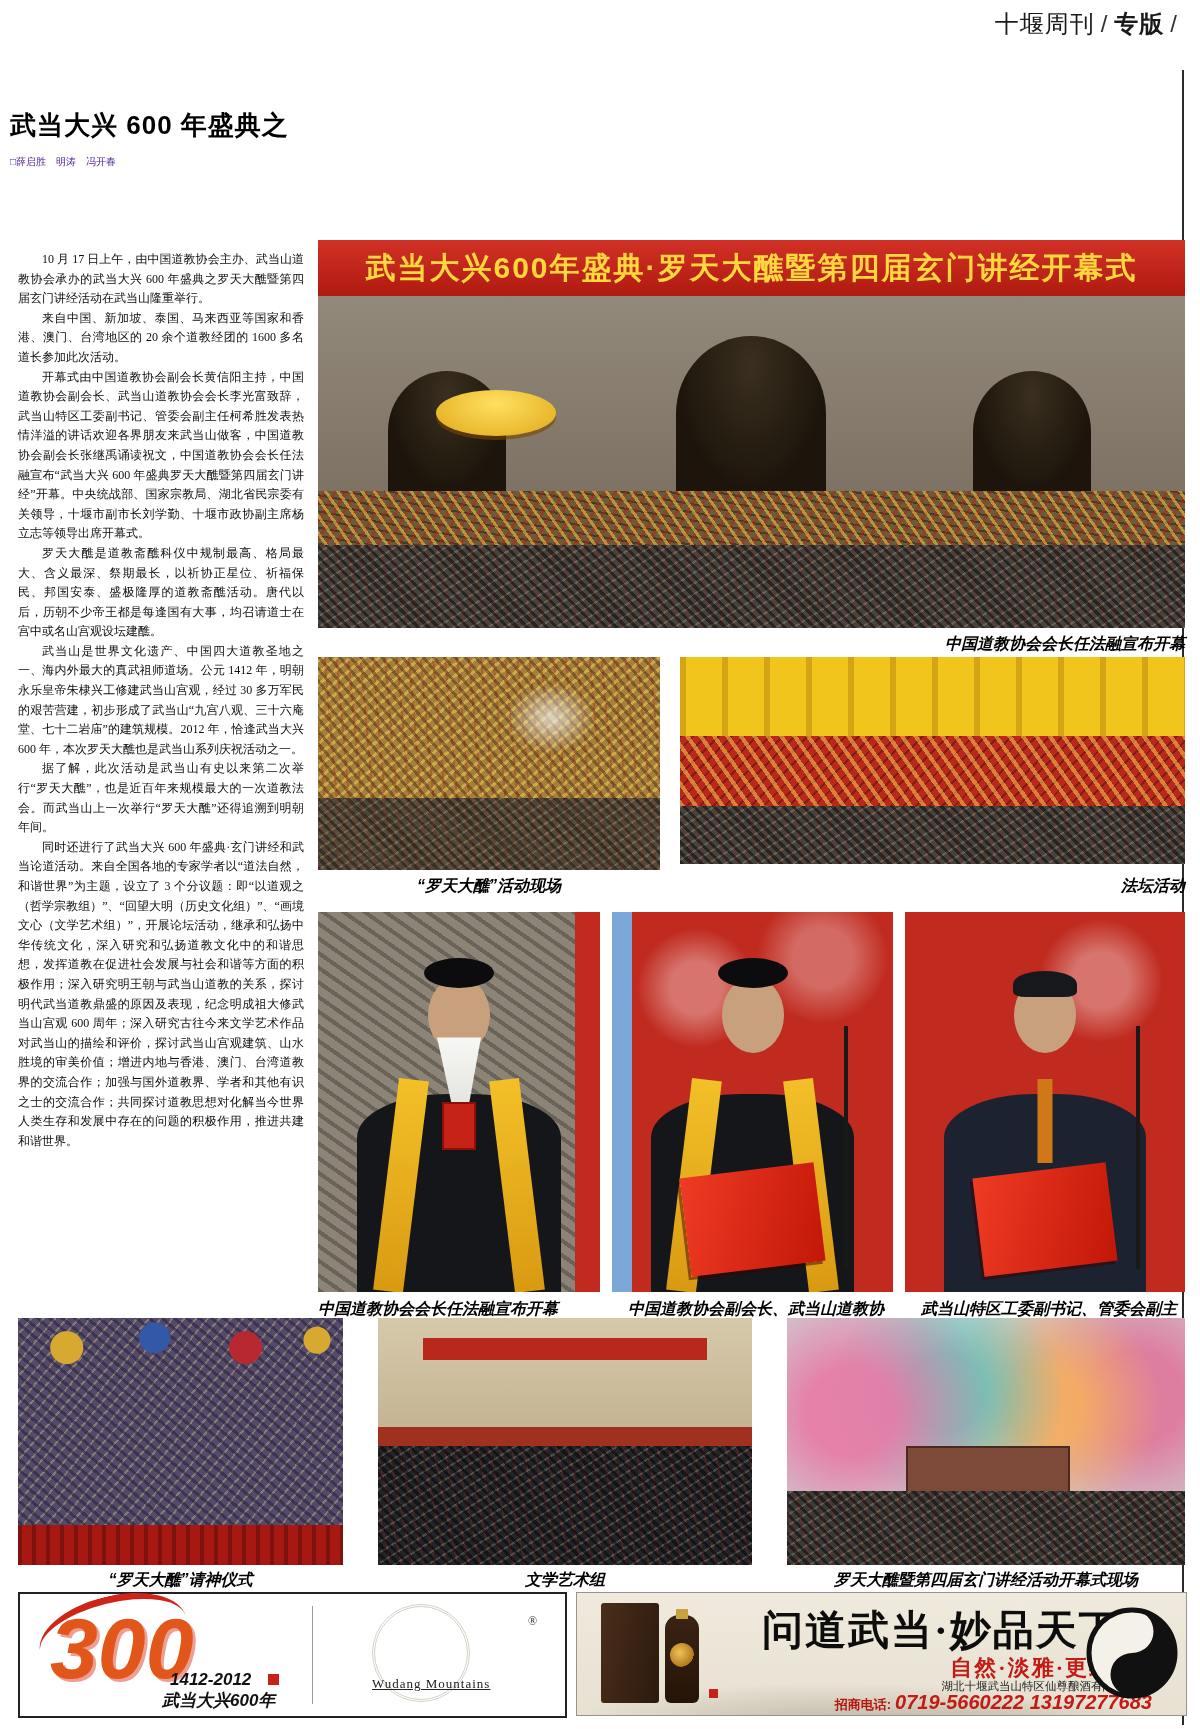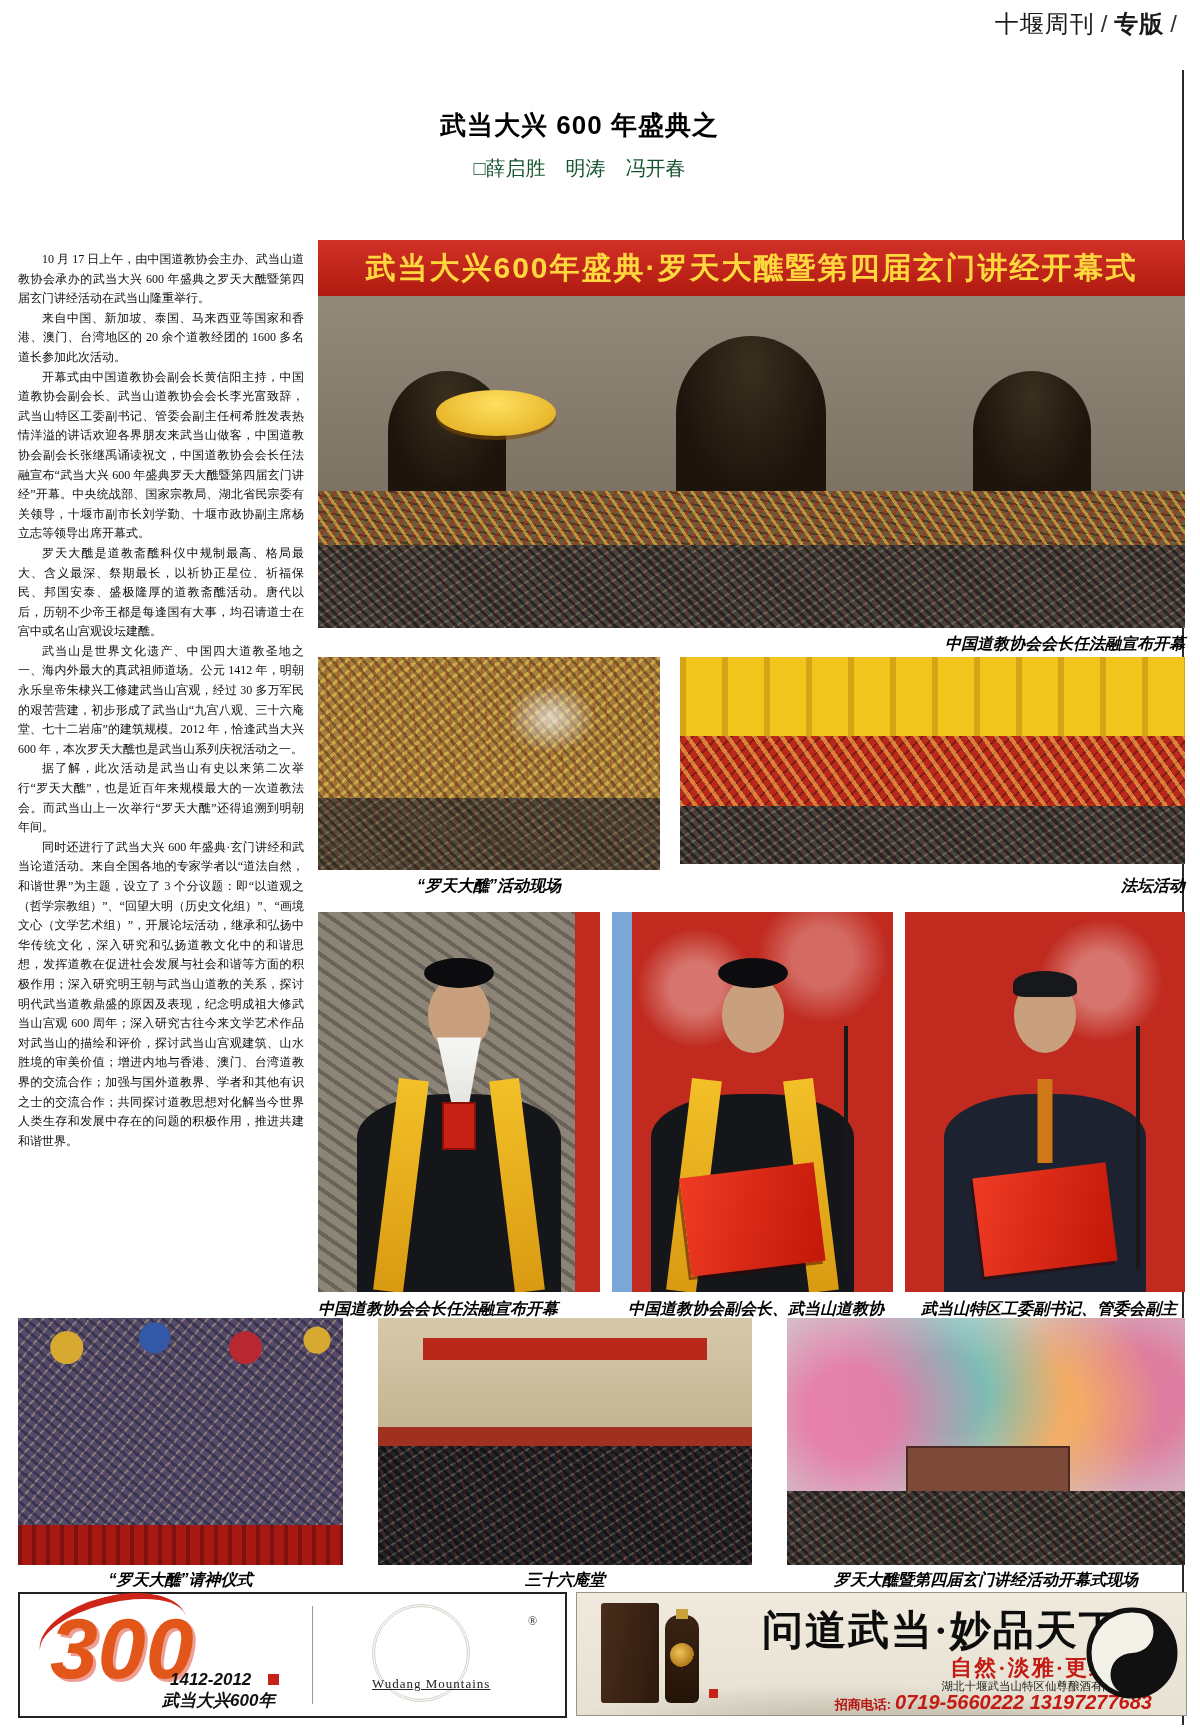--- a/index.html
+++ b/index.html
@@ -15,7 +15,7 @@
   .rule-right{left:1182px;top:70px;width:2px;height:1655px;background:#2a2a2a;}
 
   
-  .head-block{left:32px;top:108px;width:1095px;text-align:center;
+  .head-block{left:10px;top:108px;width:1095px;
               font-family:"Liberation Sans","DejaVu Sans",sans-serif;}
   .kicker{font-size:26px;font-weight:700;color:#000;letter-spacing:1px;}
   .main-title{margin-top:8px;font-size:42px;font-weight:900;color:#000;letter-spacing:1px;

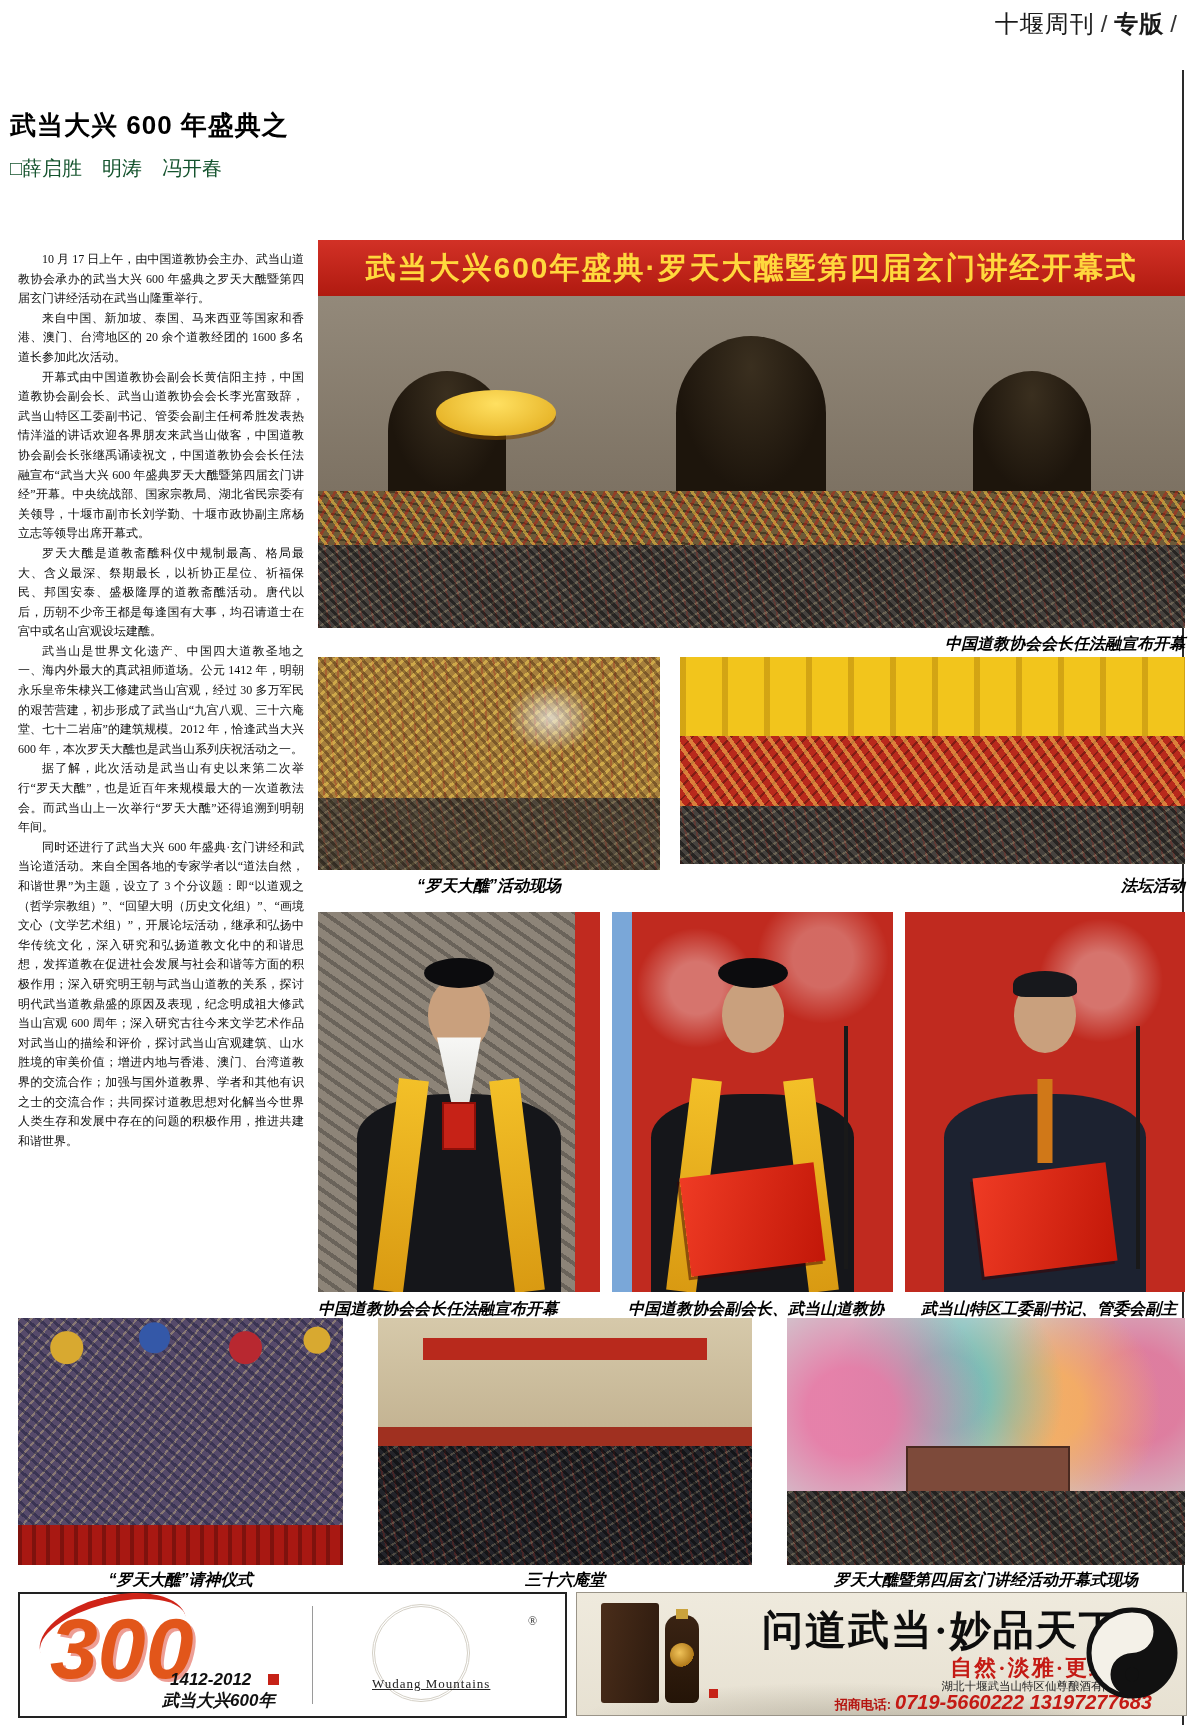--- a/index.html
+++ b/index.html
@@ -20,7 +20,7 @@
   .kicker{font-size:26px;font-weight:700;color:#000;letter-spacing:1px;}
   .main-title{margin-top:8px;font-size:42px;font-weight:900;color:#000;letter-spacing:1px;
               white-space:nowrap;}
-  .byline{margin-top:12px;font-size:20px;color:#14532d;font-family:Liberation Sans, sans-serif;}
+  .byline{margin-top:12px;font-size:10px;color:#4c1d95;font-family:Liberation Sans, sans-serif;}
 
   
   .article{left:18px;top:250px;width:286px;font-size:12px;line-height:19.6px;

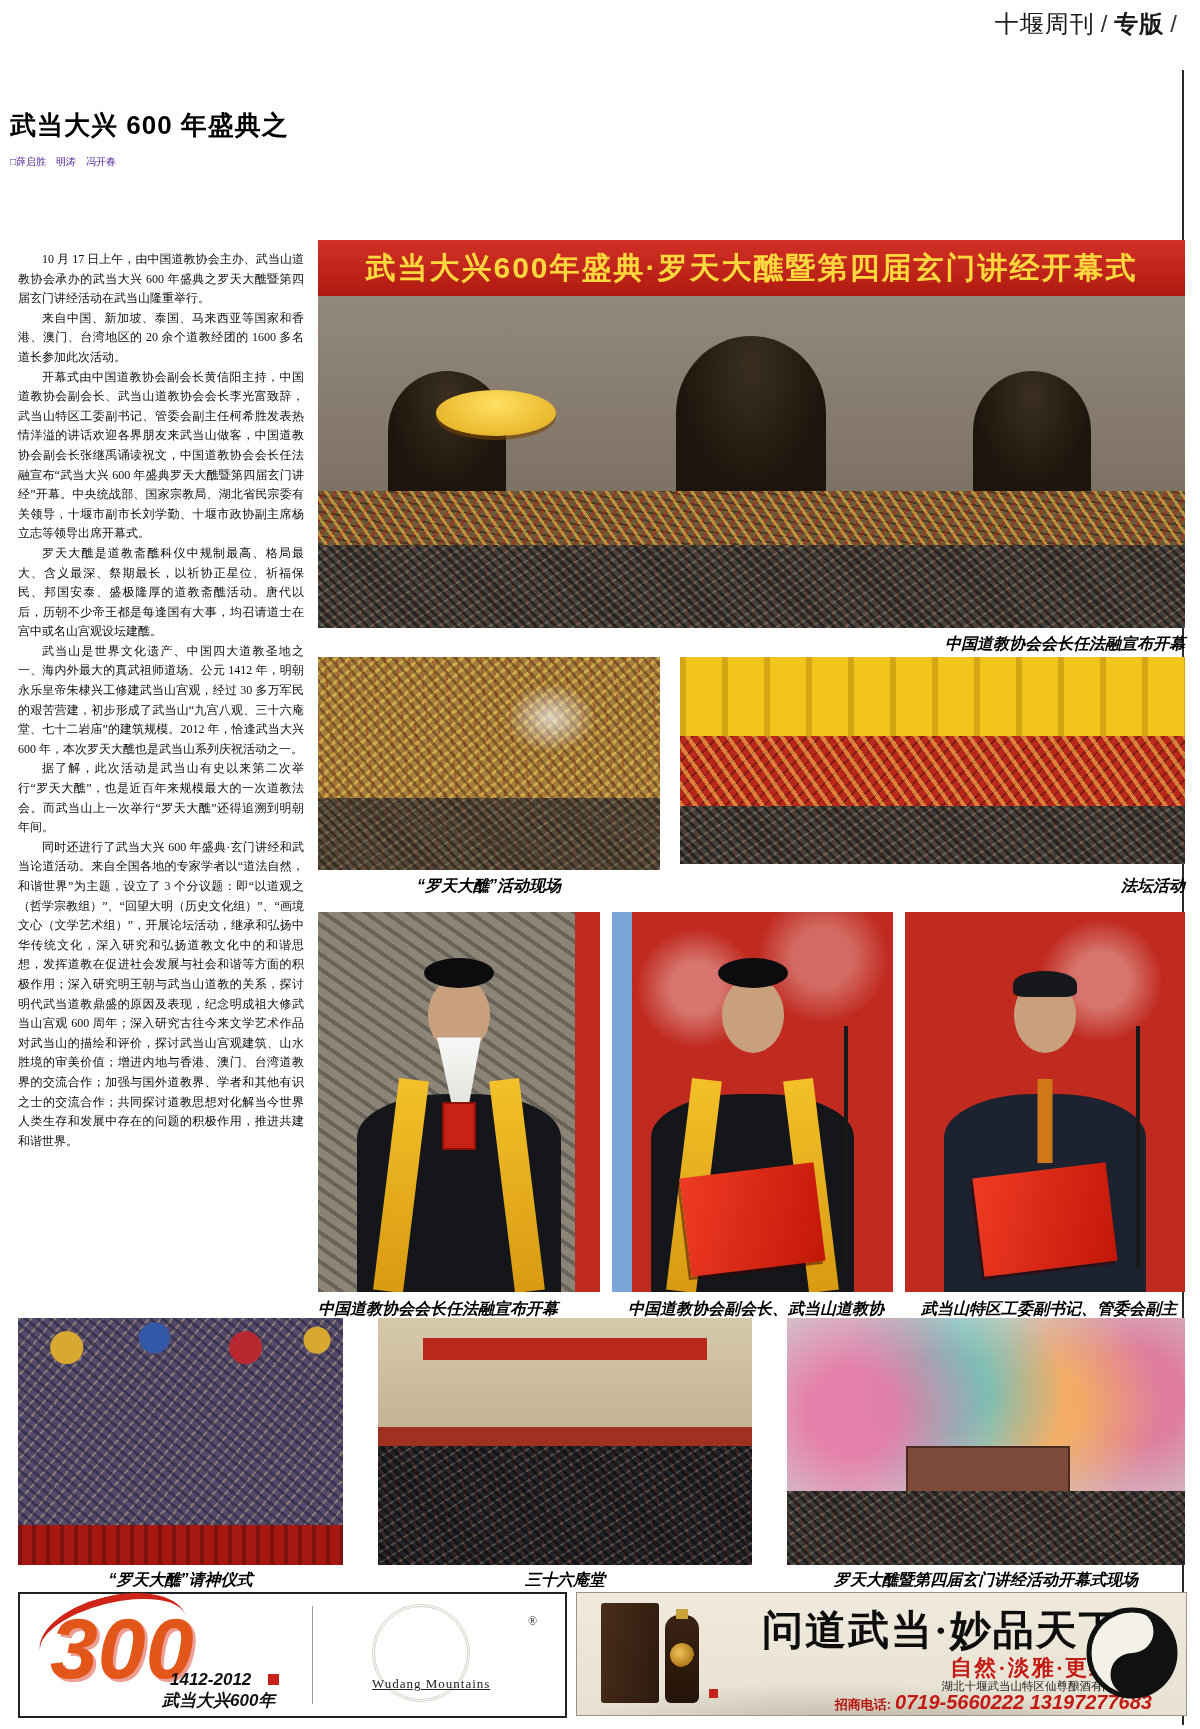--- a/index.html
+++ b/index.html
@@ -196,7 +196,7 @@
     <div class="layer" style="left:0;right:0;top:44%;height:8%;background:#a03020;"></div>
     <div class="layer speck-dark" style="left:0;right:0;bottom:0;height:48%;background-color:#23242a;"></div>
   </div>
-  <div class="cap" style="left:378px;top:1570px;width:374px;text-align:center;">三十六庵堂</div>
+  <div class="cap" style="left:378px;top:1570px;width:374px;text-align:center;">文学艺术组</div>
 
   <div class="fig" style="left:787px;top:1318px;width:398px;height:247px;background-color:#ccd6d6;background-image:radial-gradient(circle at 16% 38%,rgba(232,120,165,.9) 0 12%,transparent 38%),radial-gradient(circle at 40% 30%,rgba(110,190,185,.9) 0 13%,transparent 40%),radial-gradient(circle at 65% 36%,rgba(245,175,95,.9) 0 12%,transparent 38%),radial-gradient(circle at 88% 32%,rgba(225,110,150,.85) 0 12%,transparent 38%);">
     <div class="layer" style="left:30%;top:52%;width:40%;height:18%;background:#7d4a3a;border:2px solid #4a2a20;"></div>

